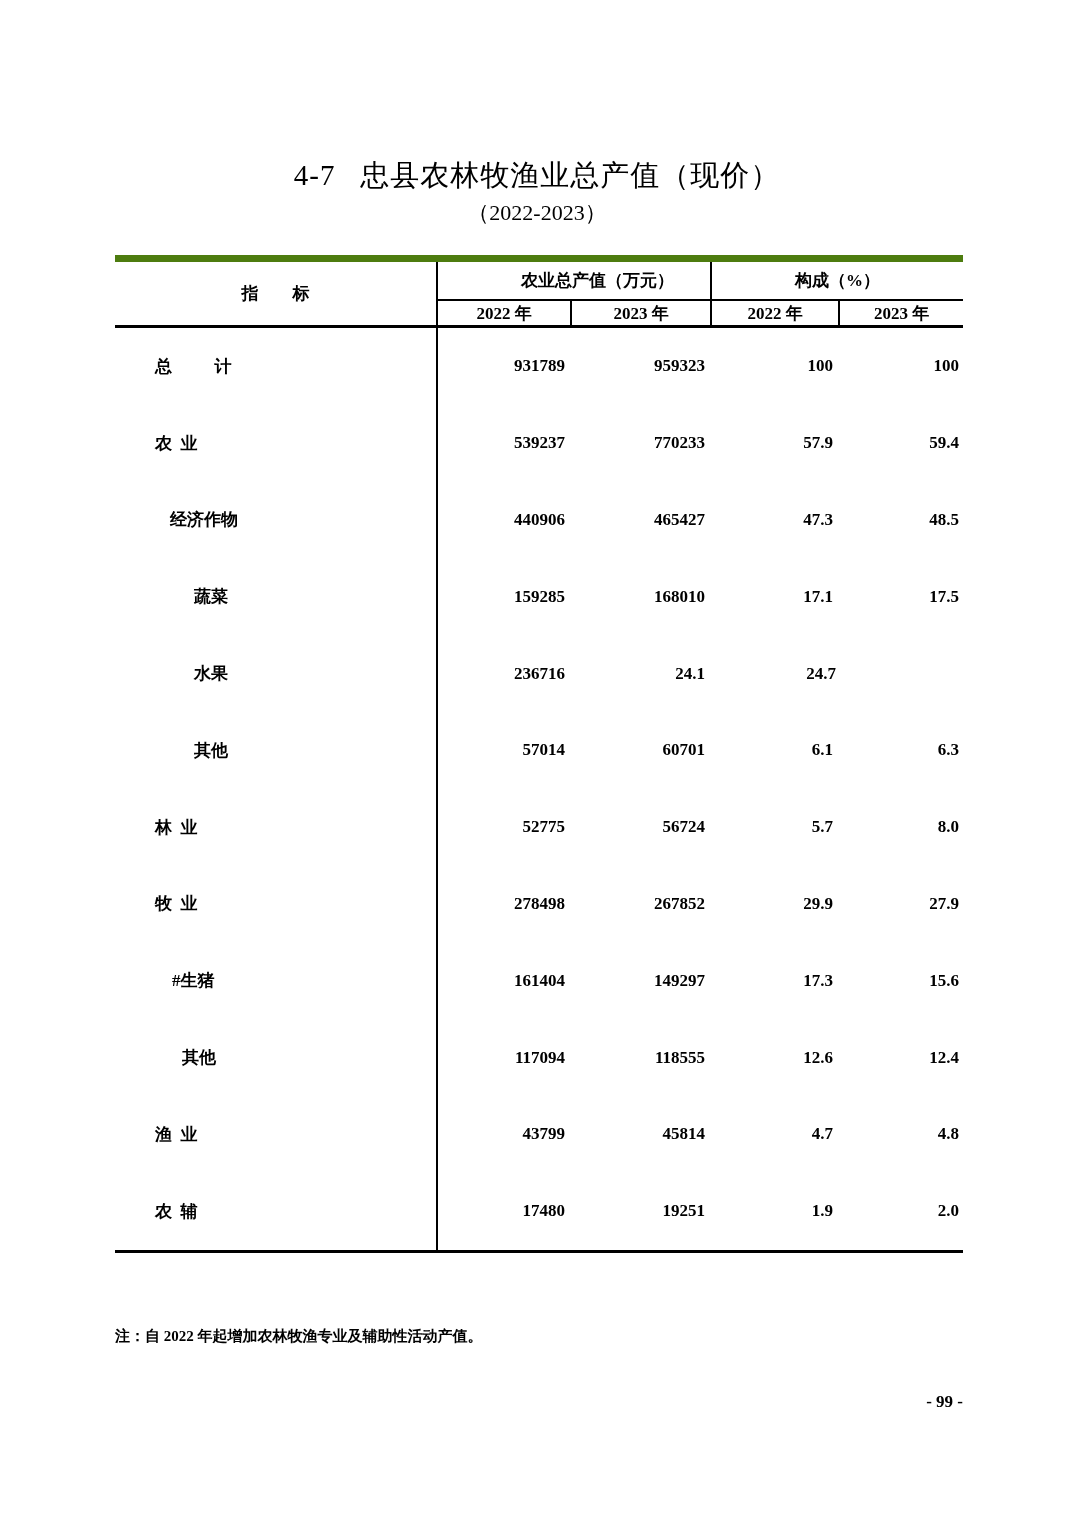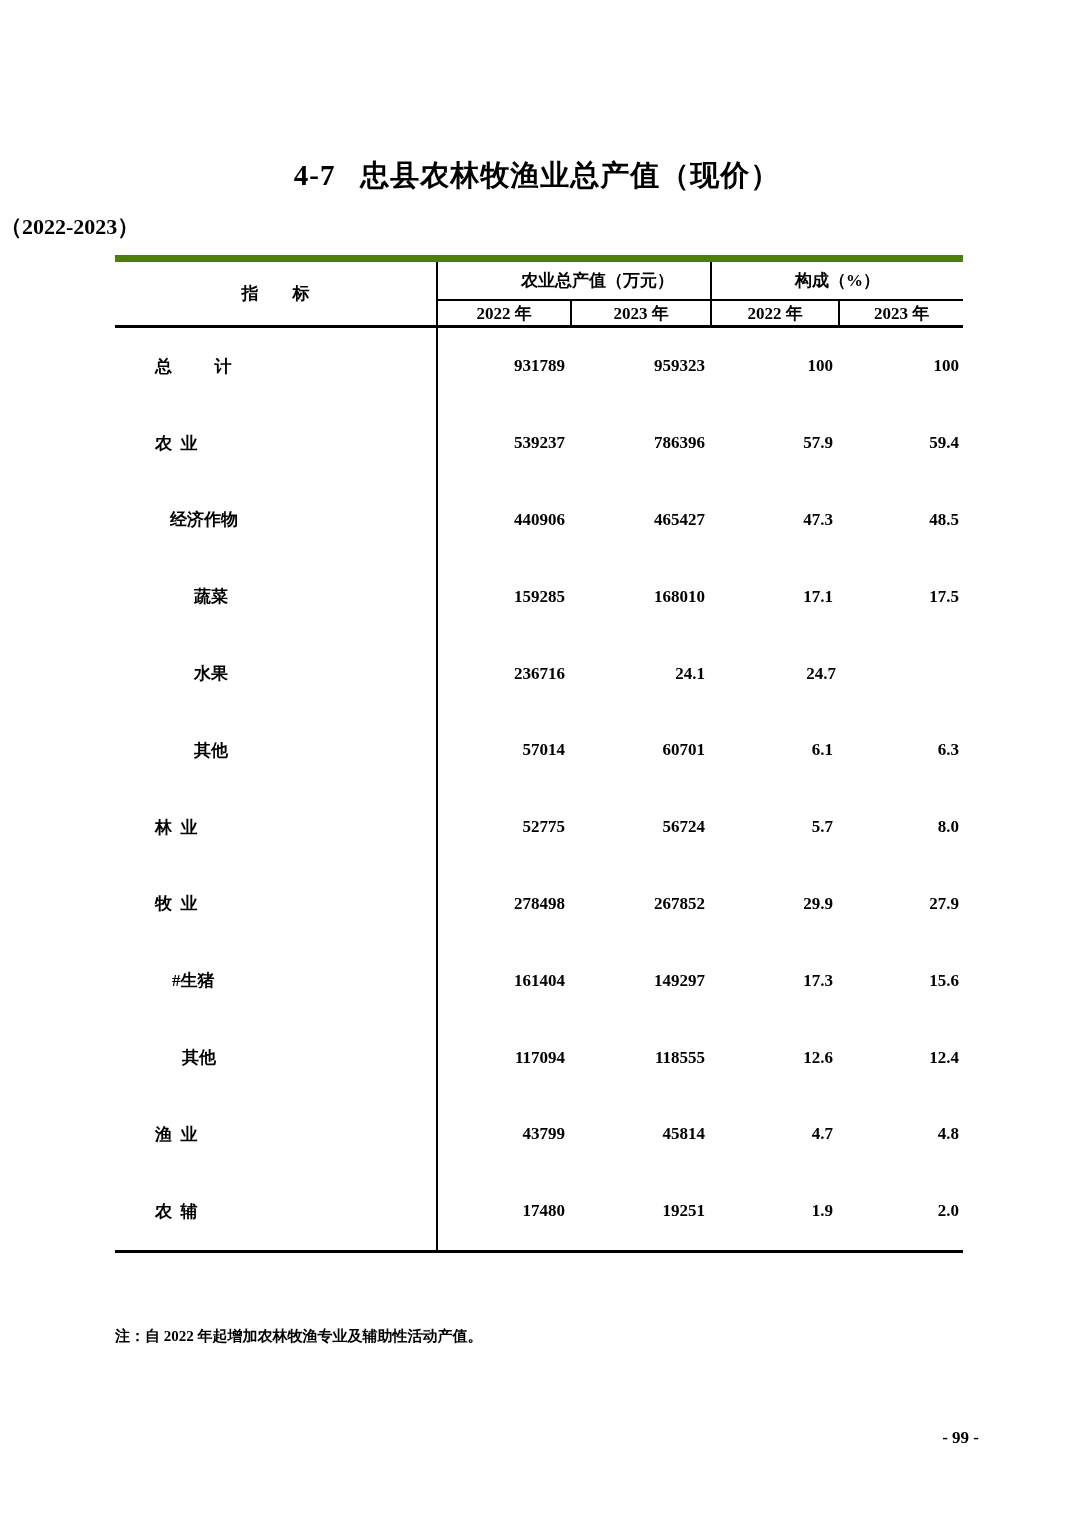--- a/index.html
+++ b/index.html
@@ -15,7 +15,7 @@
   .title {
     position:absolute; top:156px; left:0; width:100%;
     text-align:center;
-    font-size:29px; font-weight:bold;
+    font-size:29px; font-weight:normal;
     letter-spacing:1px;
     white-space:pre;
   }

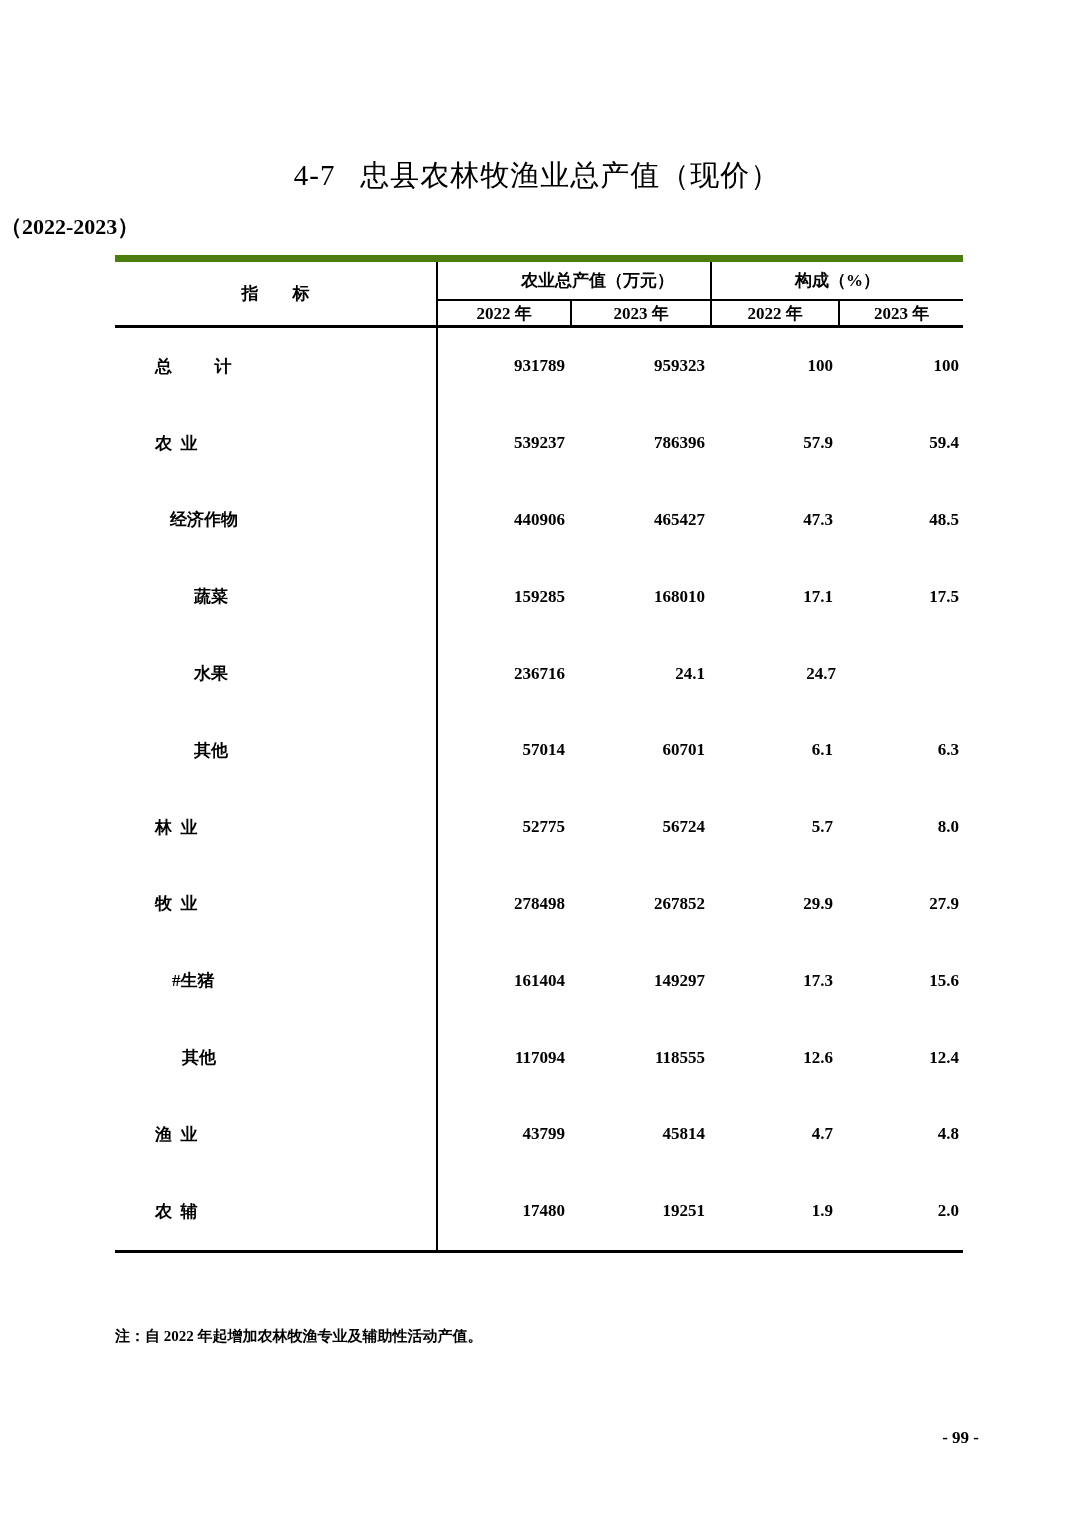--- a/index.html
+++ b/index.html
@@ -20,8 +20,9 @@
     white-space:pre;
   }
   .subtitle {
-    position:absolute; top:212px; left:0; width:100%;
-    font-size:22px; font-weight:bold;
+    position:absolute; top:198px; left:0; width:100%;
+    text-align:center;
+    font-size:22px; font-weight:normal;
     white-space:pre;
   }
   .tbl {

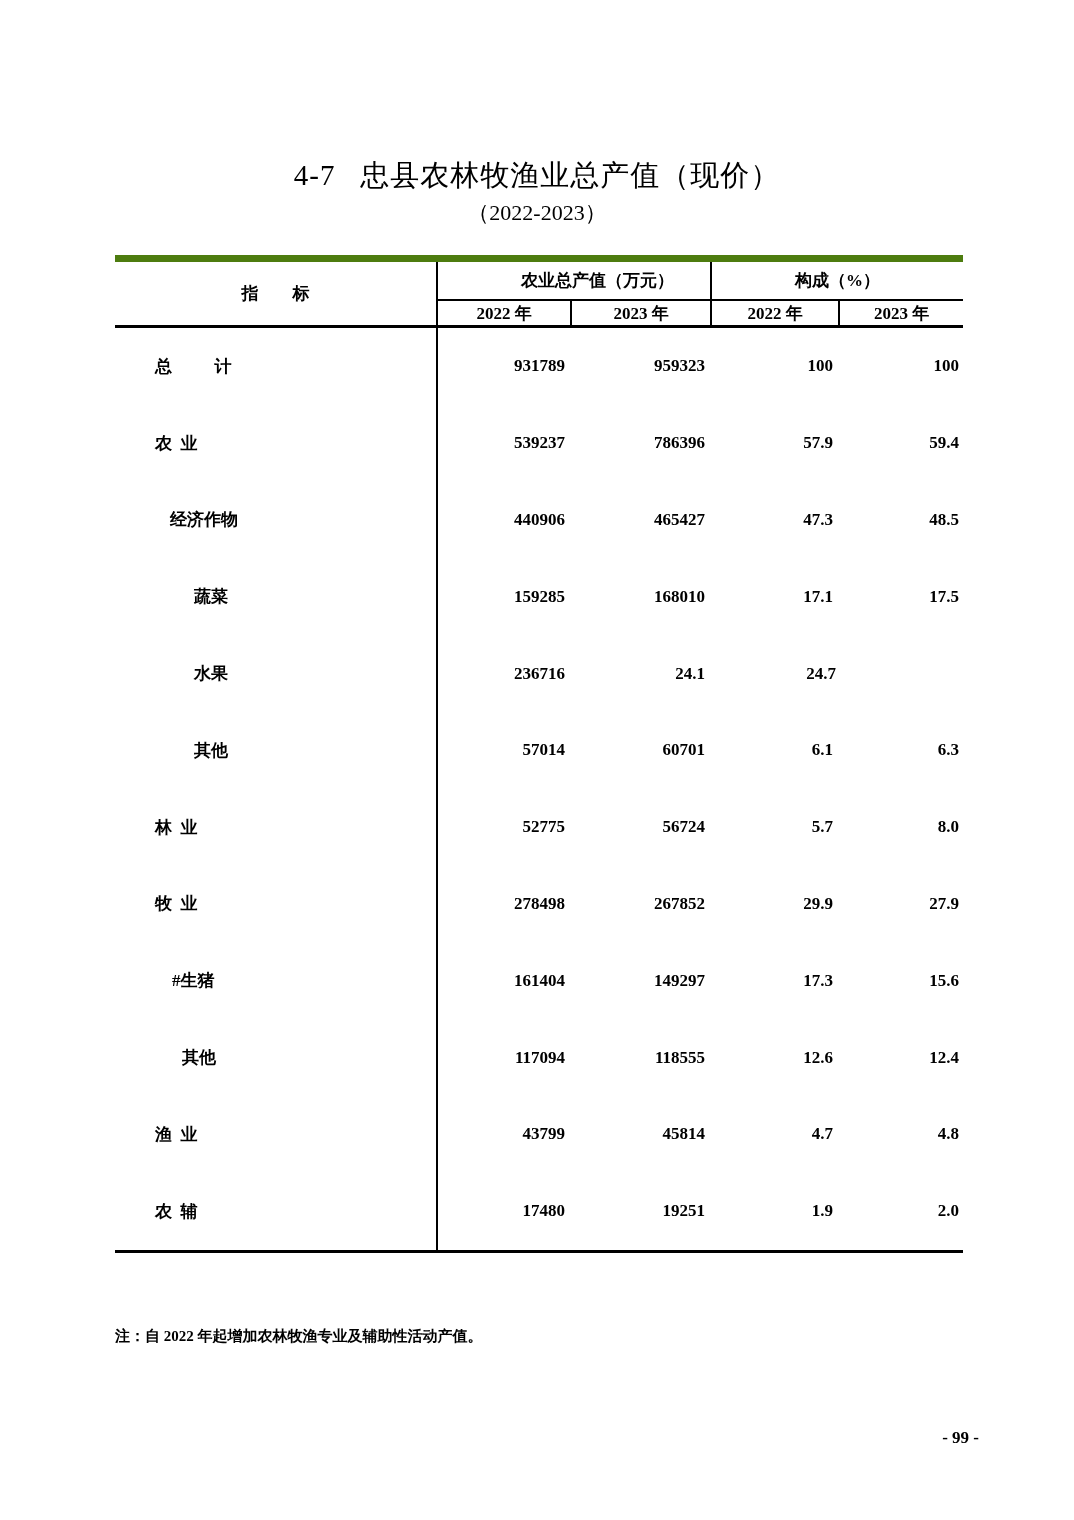--- a/index.html
+++ b/index.html
@@ -113,7 +113,7 @@
       <div class="trow">
         <div class="c c-ind ind-1">农  业</div>
         <div class="c c-num">539237</div>
-        <div class="c c-num">786396</div>
+        <div class="c c-num">770233</div>
         <div class="c c-num">57.9</div>
         <div class="c c-num c-last">59.4</div>
       </div>

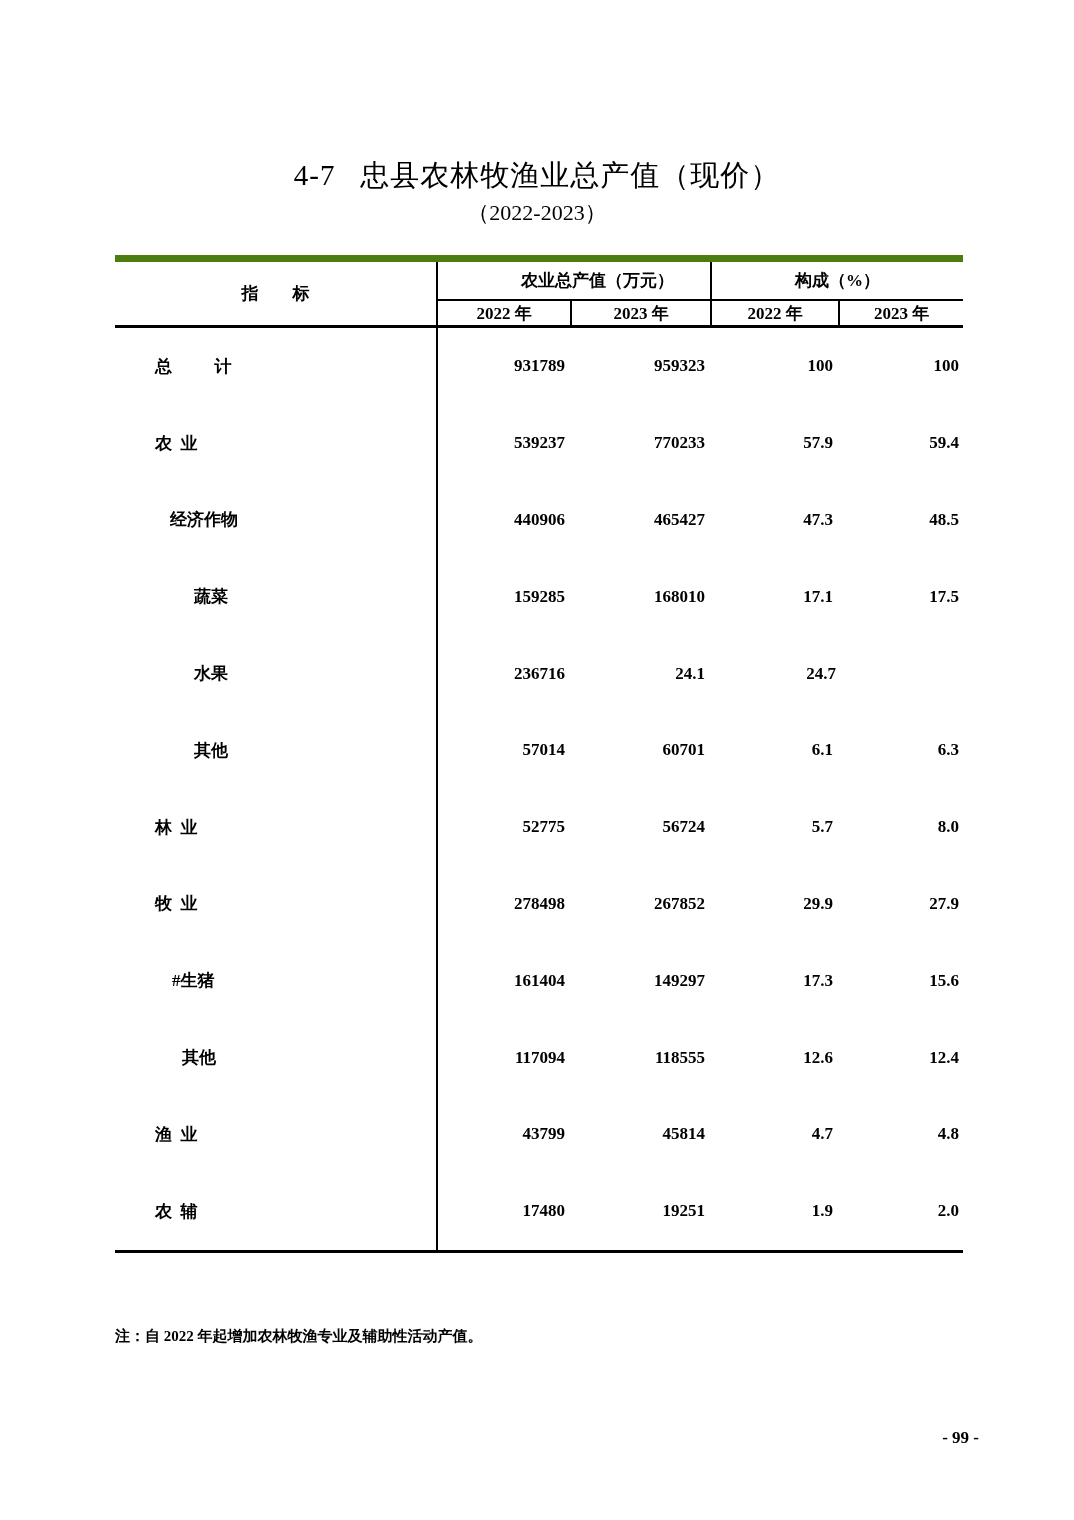--- a/index.html
+++ b/index.html
@@ -73,11 +73,10 @@
     white-space:pre;
   }
   .pagenum {
-    position:absolute; top:1392px; left:16px; width:963px;
+    position:absolute; top:1392px; left:0; width:963px;
     text-align:right;
     font-size:17px; font-weight:bold;
     white-space:pre;
-    margin-top:36px;
   }
 </style>
 </head>

